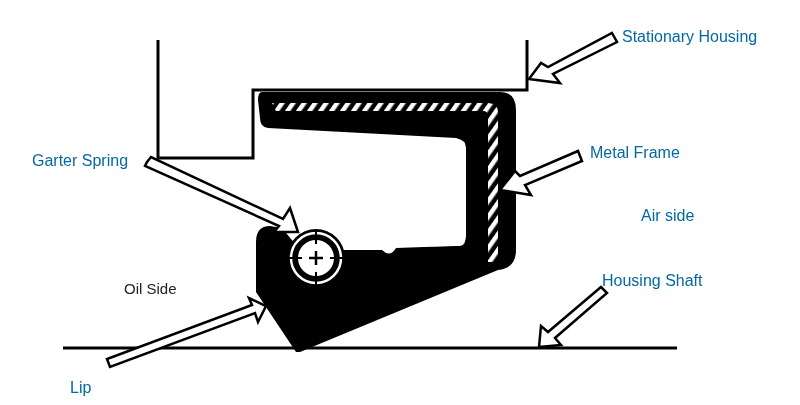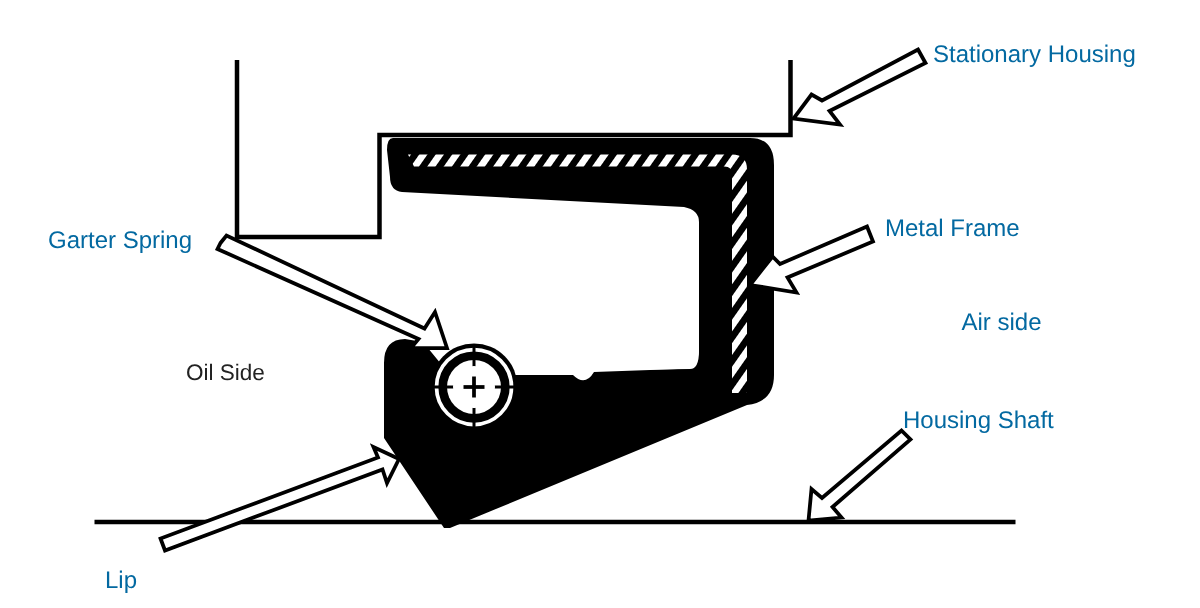--- a/index.html
+++ b/index.html
@@ -13,7 +13,7 @@
     line-height: 1;
   }
   .label.main { font-size: 16px; }
-  .label.side { font-size: 15px; color: #222222; }
+  .label.side { font-size: 15px; color: #222222; margin-top: 40px; }
 </style>
 </head>
 <body>

